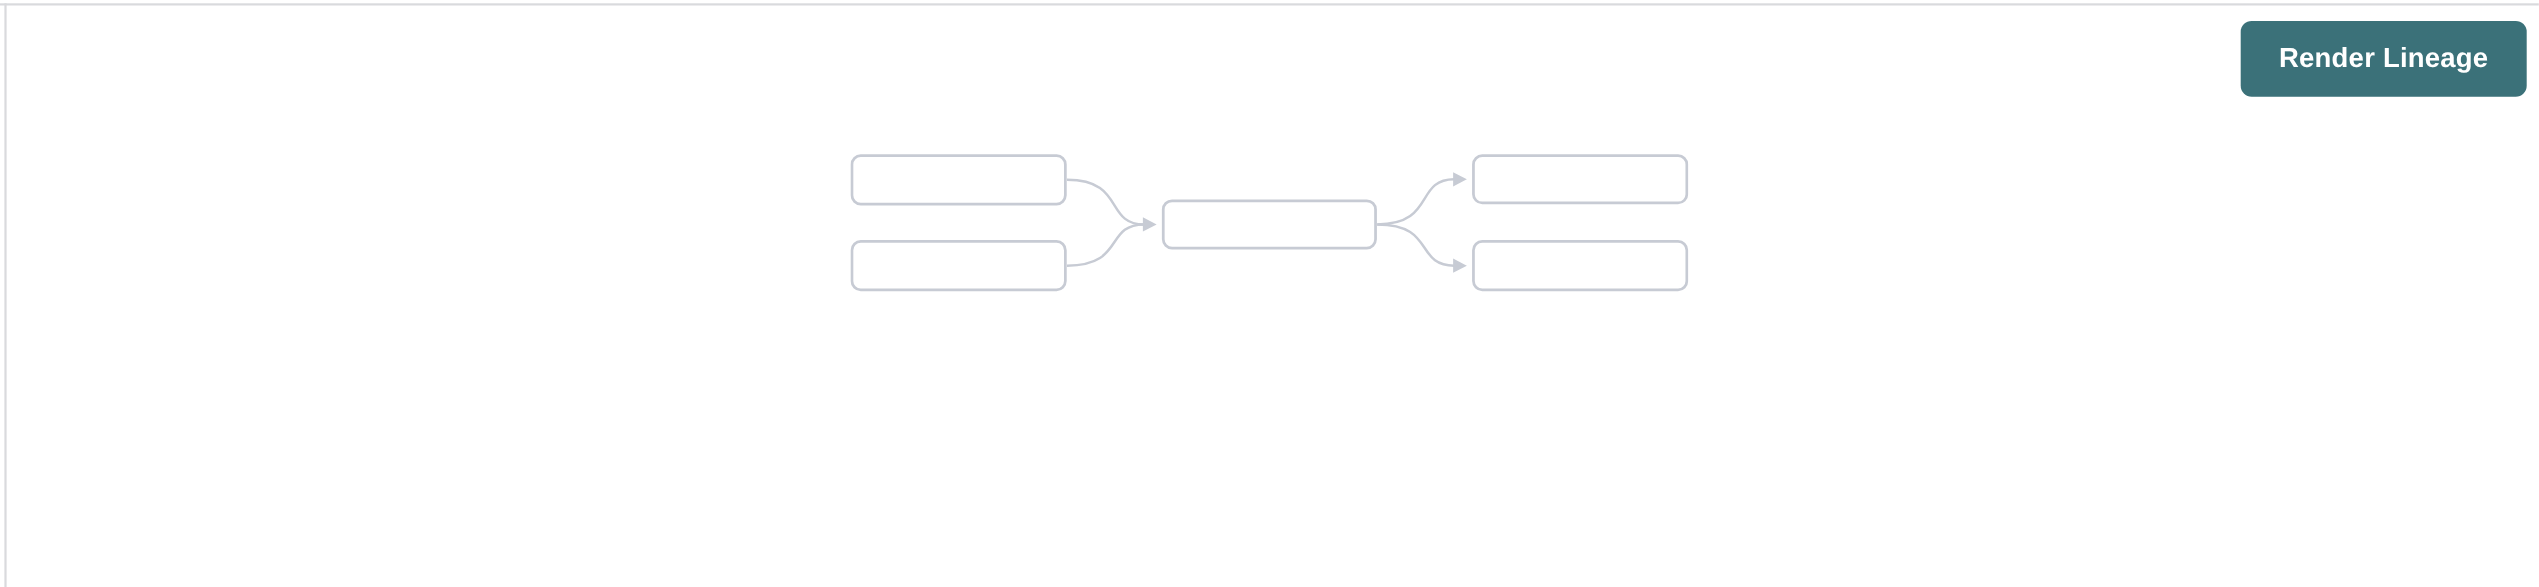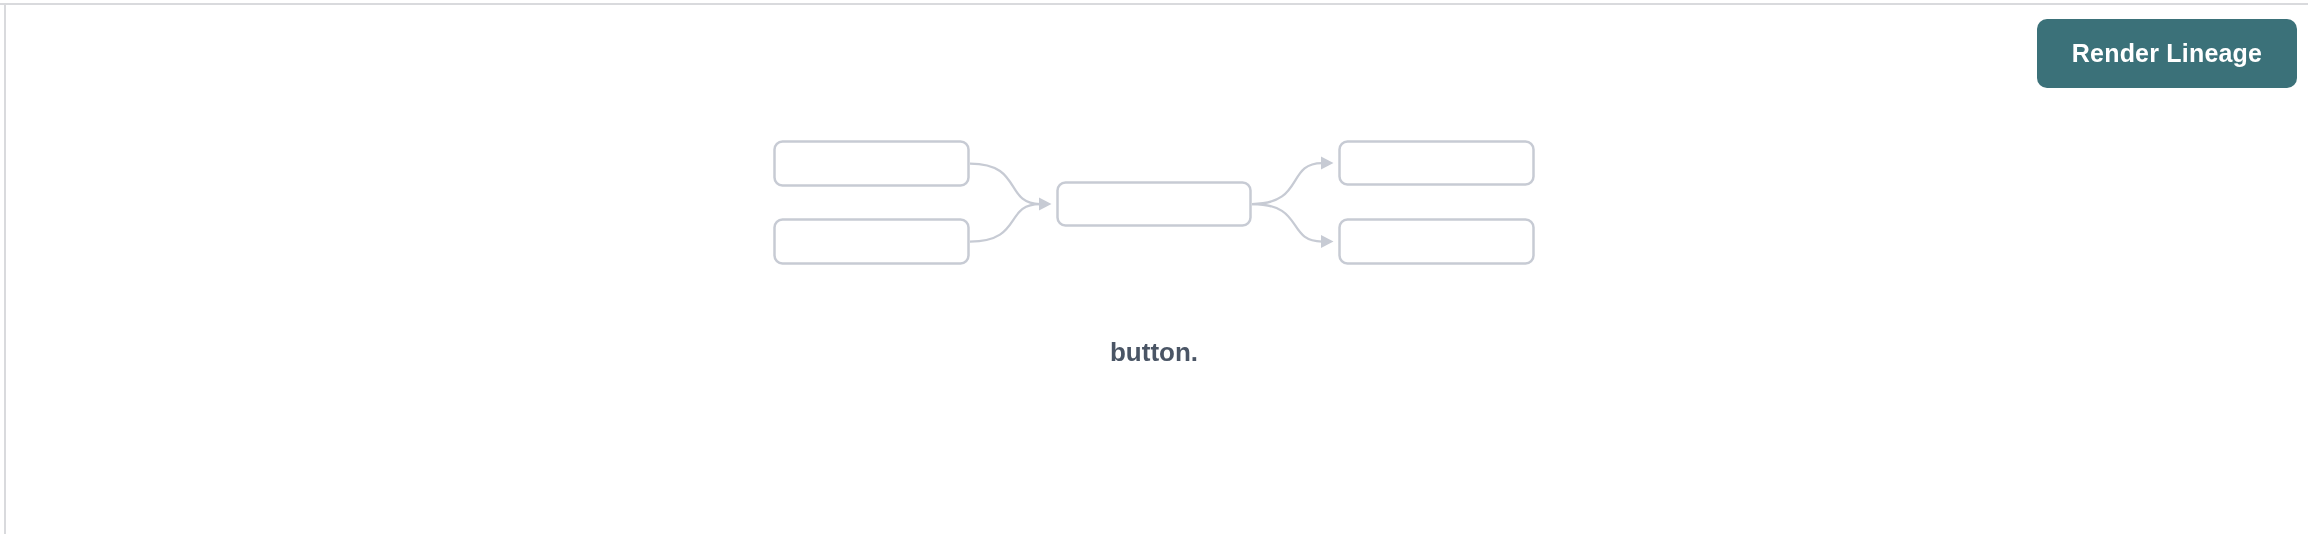--- a/index.html
+++ b/index.html
@@ -107,7 +107,6 @@
   </div>
 
   <div class="message">
-    <div>button.</div>
   </div>
 
 </div>

